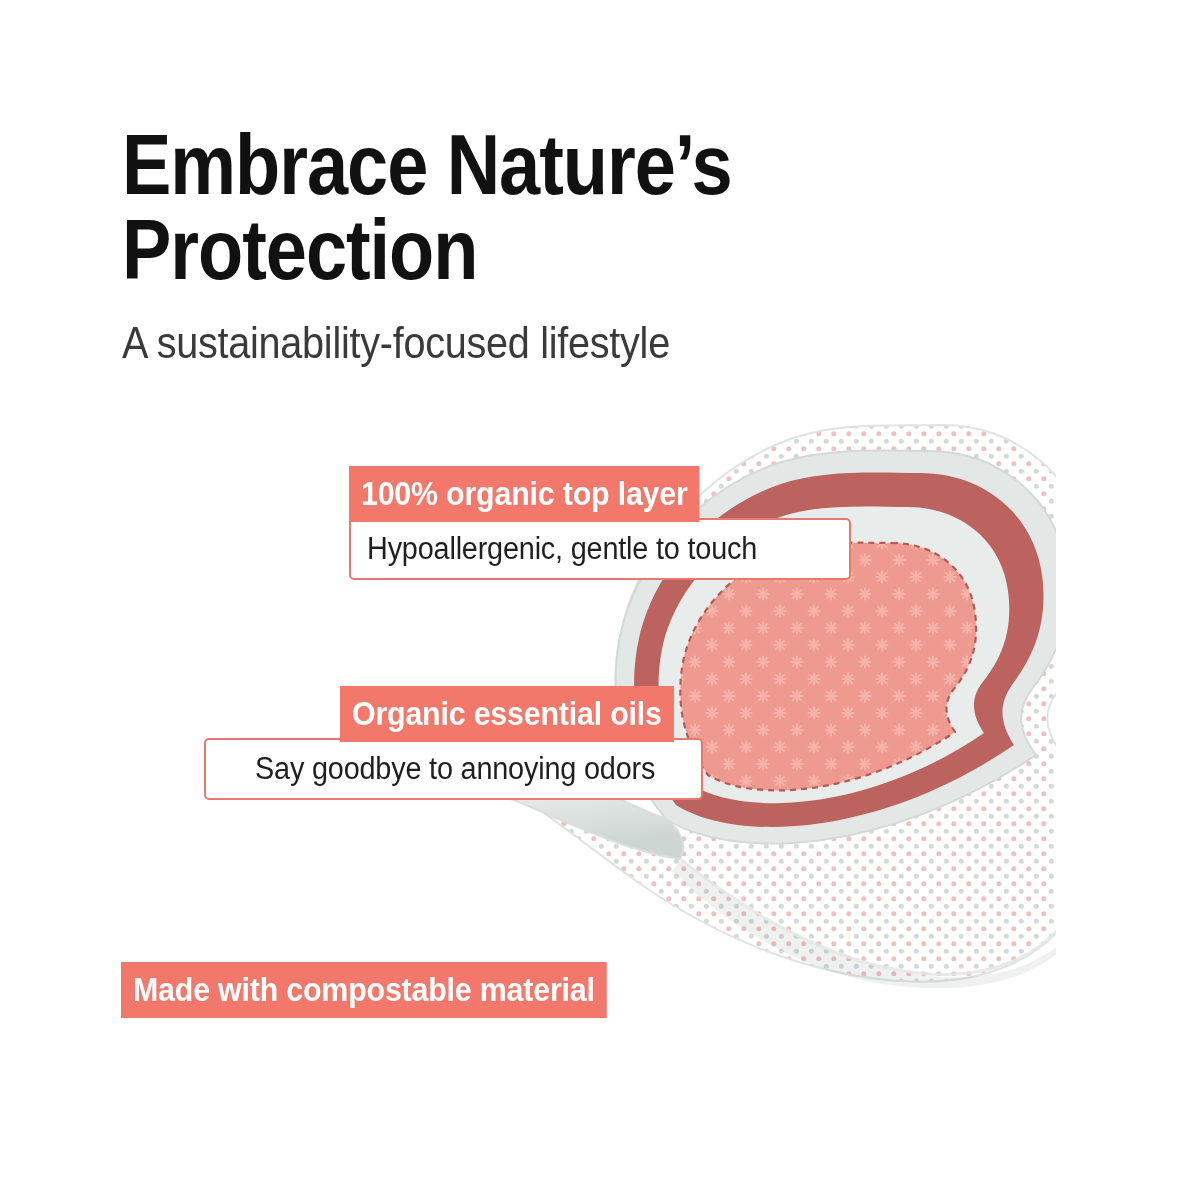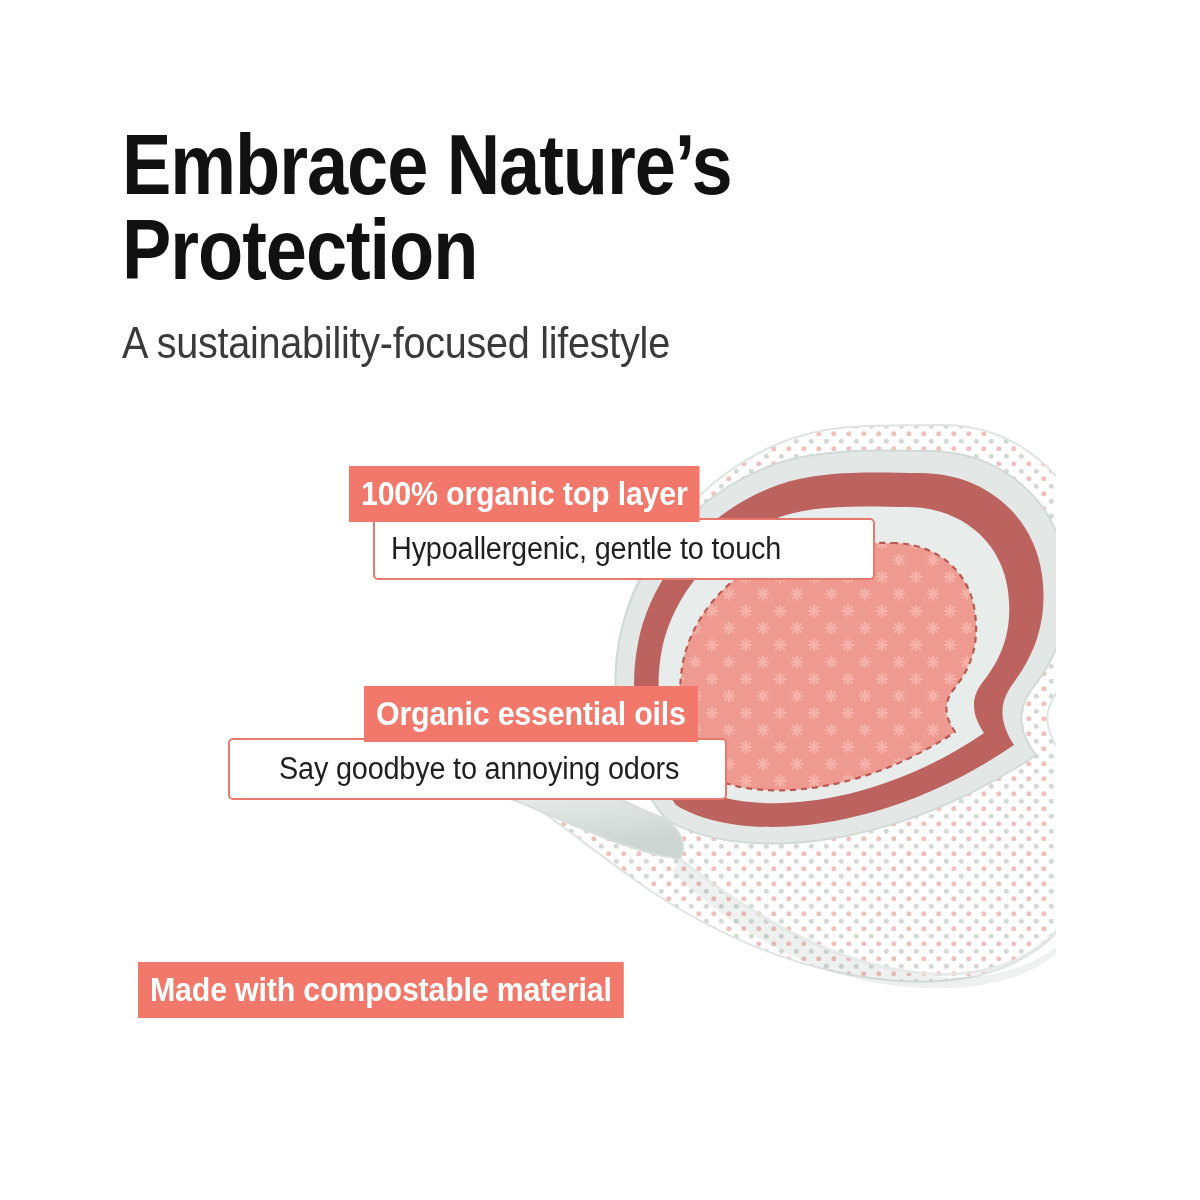--- a/index.html
+++ b/index.html
@@ -97,7 +97,6 @@
     letter-spacing: -0.2px;
     padding: 13px 16px 14px 16px;
     white-space: nowrap;
-    margin-left: 24px;
   }
   .callout .body span {
     display: inline-block;

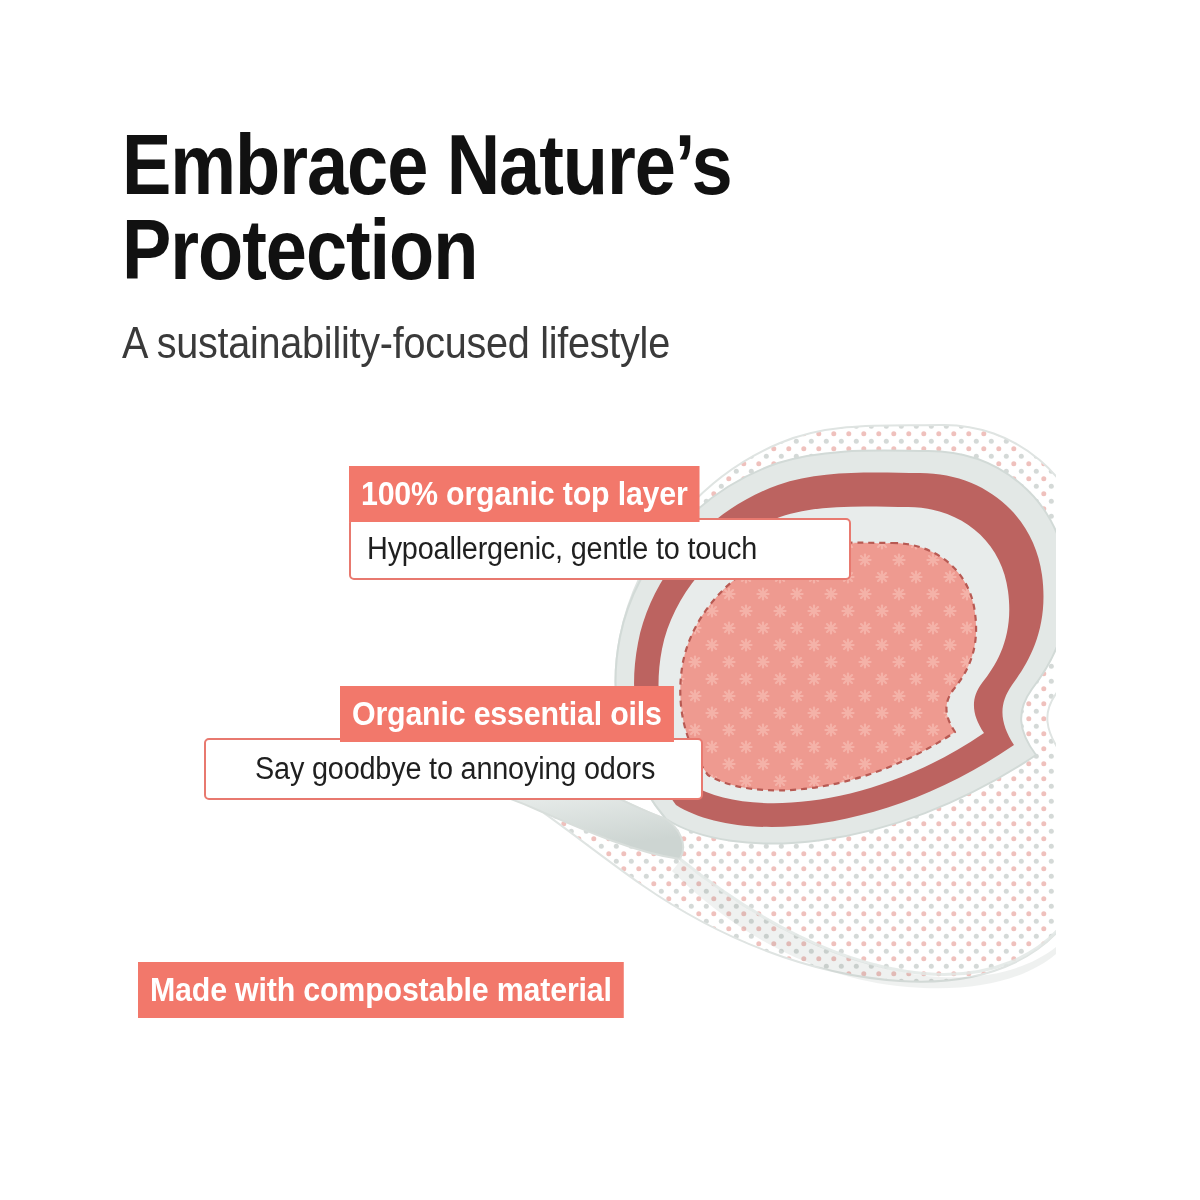--- a/index.html
+++ b/index.html
@@ -110,7 +110,7 @@
   #callout-2 { left: 204px; top: 686px; text-align: right; }
   #callout-2 .body { width: 499px; }
 
-  #callout-3 { left: 129px; top: 962px; padding-left: 9px; }
+  #callout-3 { left: 112px; top: 962px; padding-left: 9px; }
   #callout-3 .body { width: 782px; }
 </style>
 </head>

